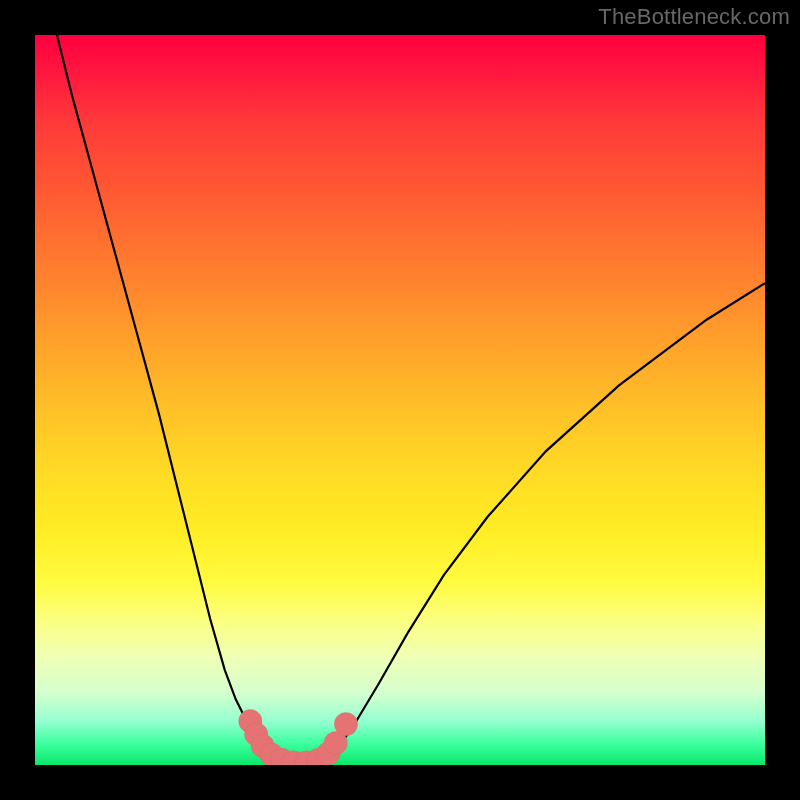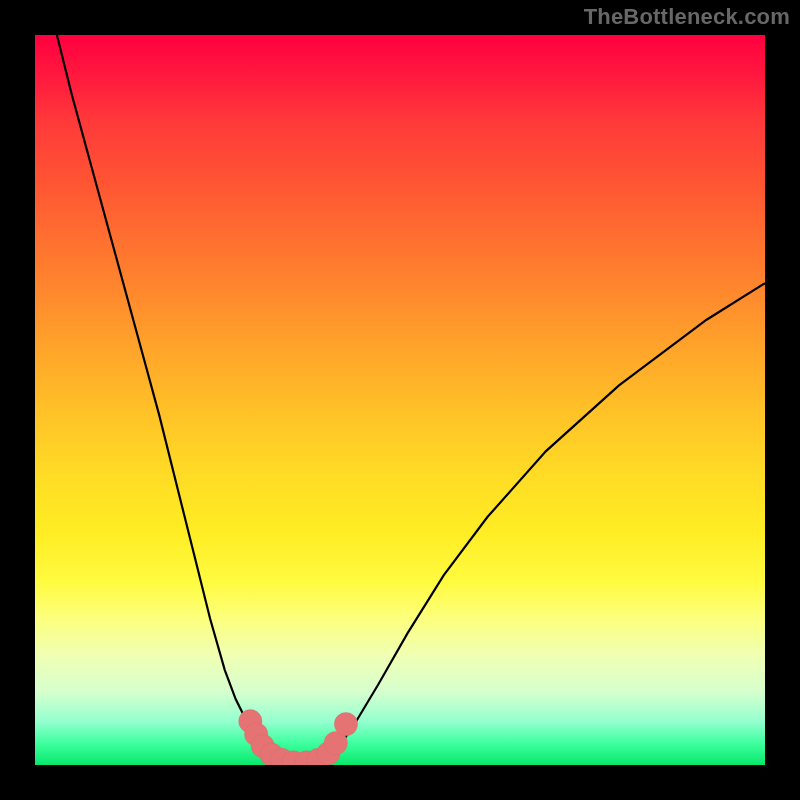--- a/index.html
+++ b/index.html
@@ -23,7 +23,7 @@
     right: 10px;
     color: #676767;
     font-size: 22px;
-    font-weight: 700;
+    font-weight: 400;
     letter-spacing: 0.2px;
     z-index: 20;
   }

